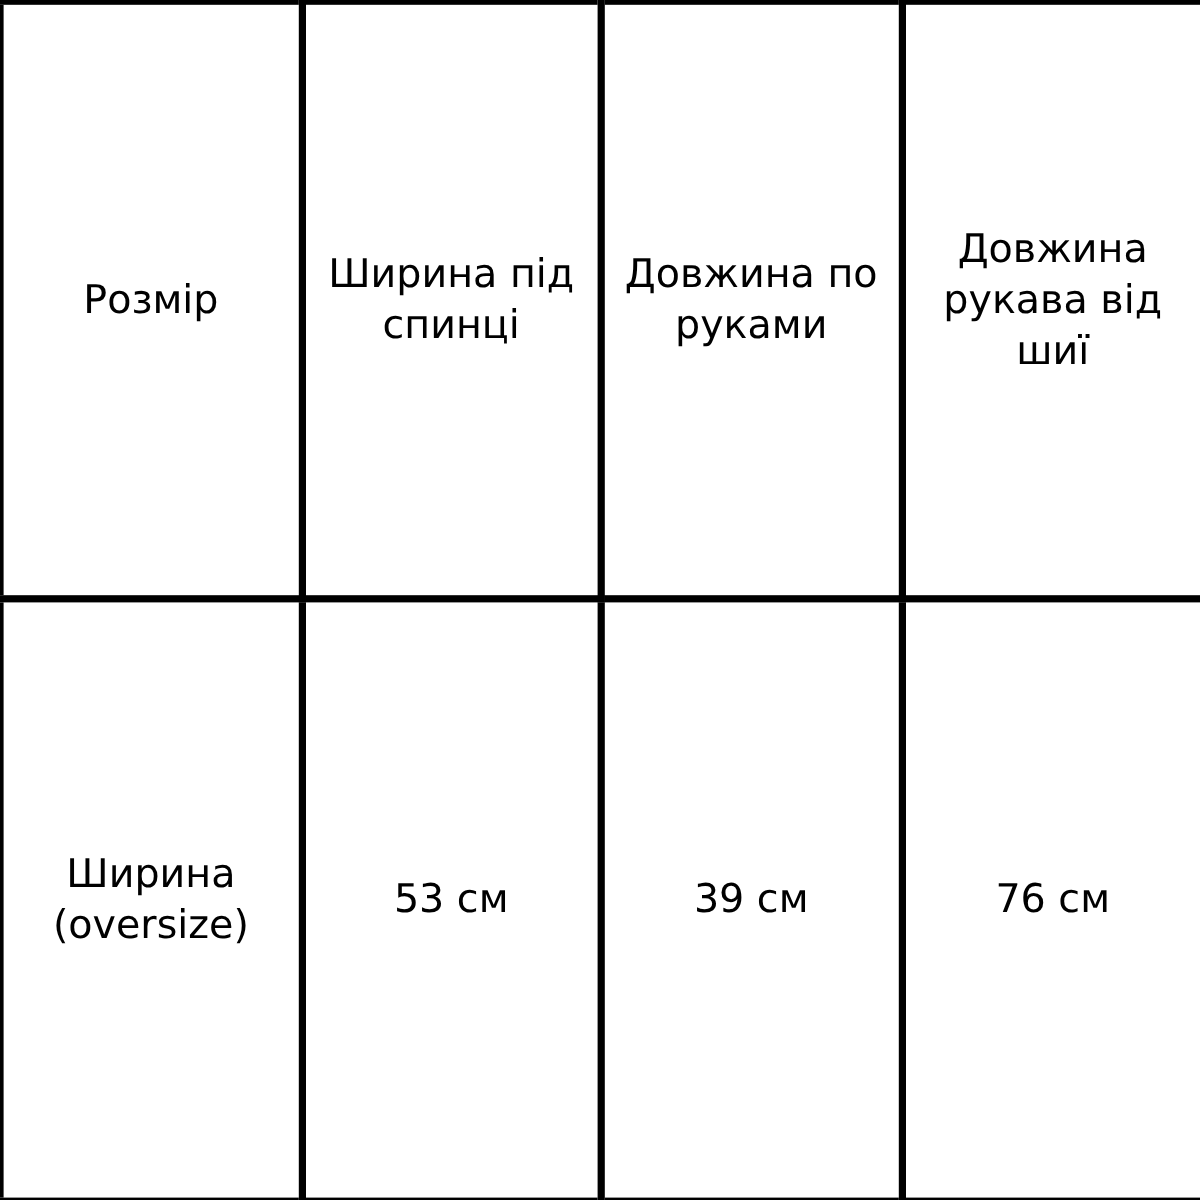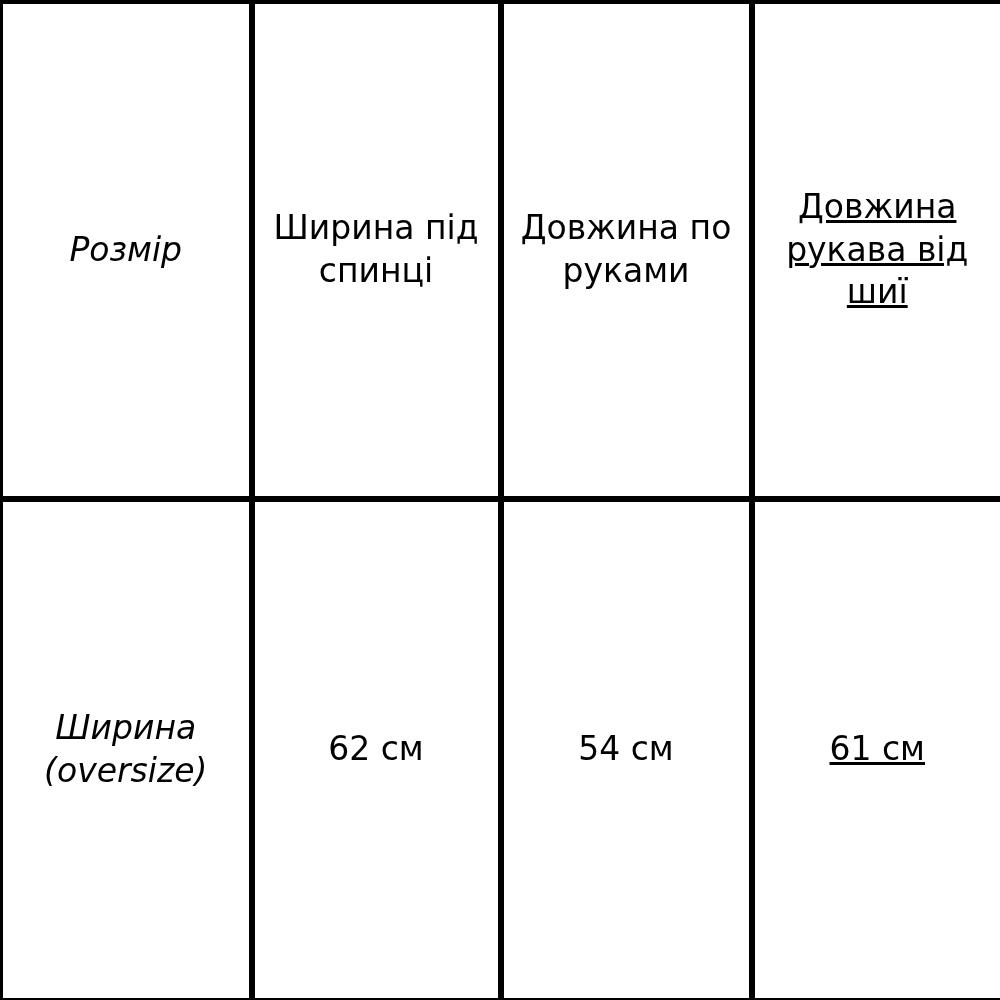--- a/index.html
+++ b/index.html
@@ -33,7 +33,7 @@
   }
   
   th:first-child, td:first-child { border-left-width: 3px; font-style: italic; }
-  th:last-child,  td:last-child  { border-right-width: 3px; text-decoration: underline; }
+  th:last-child,  td:last-child  { border-right-width: 3px; }
   thead th { border-top-width: 4px; }
   tbody td { border-bottom-width: 5px; }
 

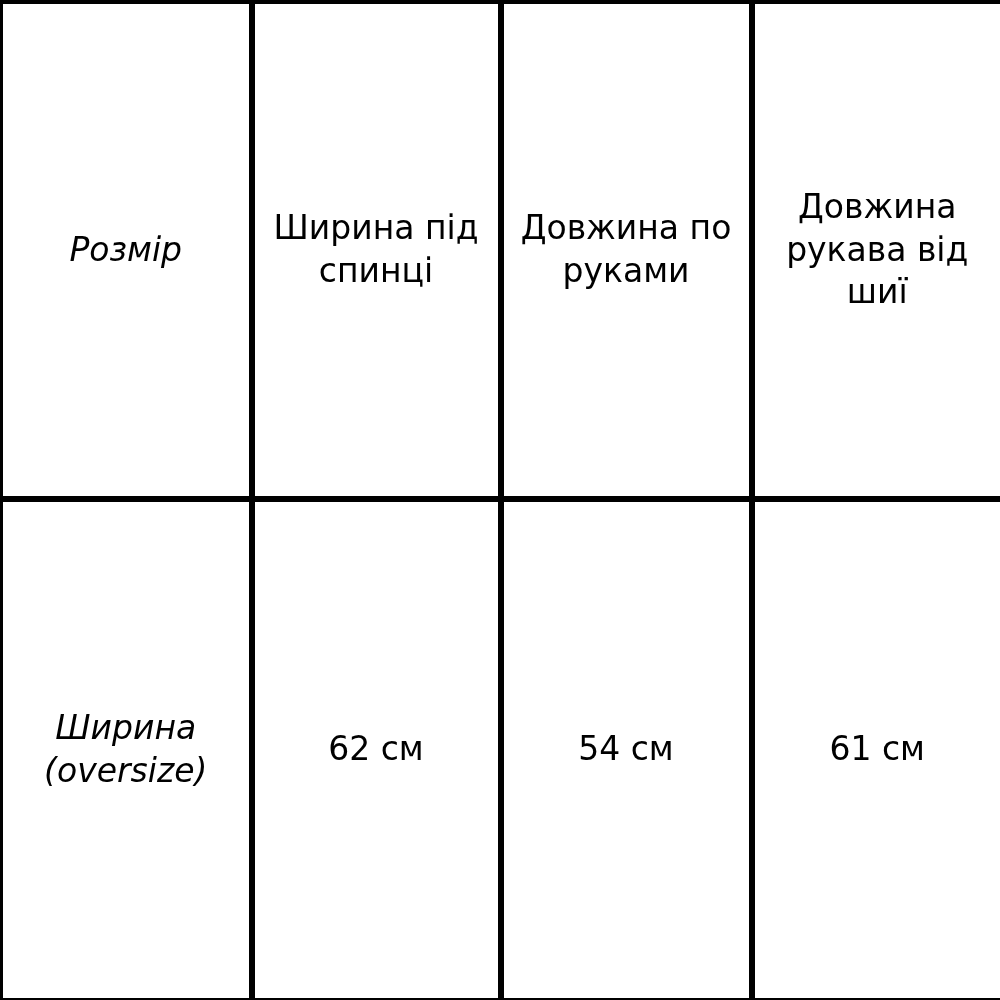--- a/index.html
+++ b/index.html
@@ -32,7 +32,7 @@
     word-wrap: break-word;
   }
   
-  th:first-child, td:first-child { border-left-width: 3px; font-style: italic; }
+  th:first-child, td:first-child { border-left-width: 3px; }
   th:last-child,  td:last-child  { border-right-width: 3px; }
   thead th { border-top-width: 4px; }
   tbody td { border-bottom-width: 5px; }

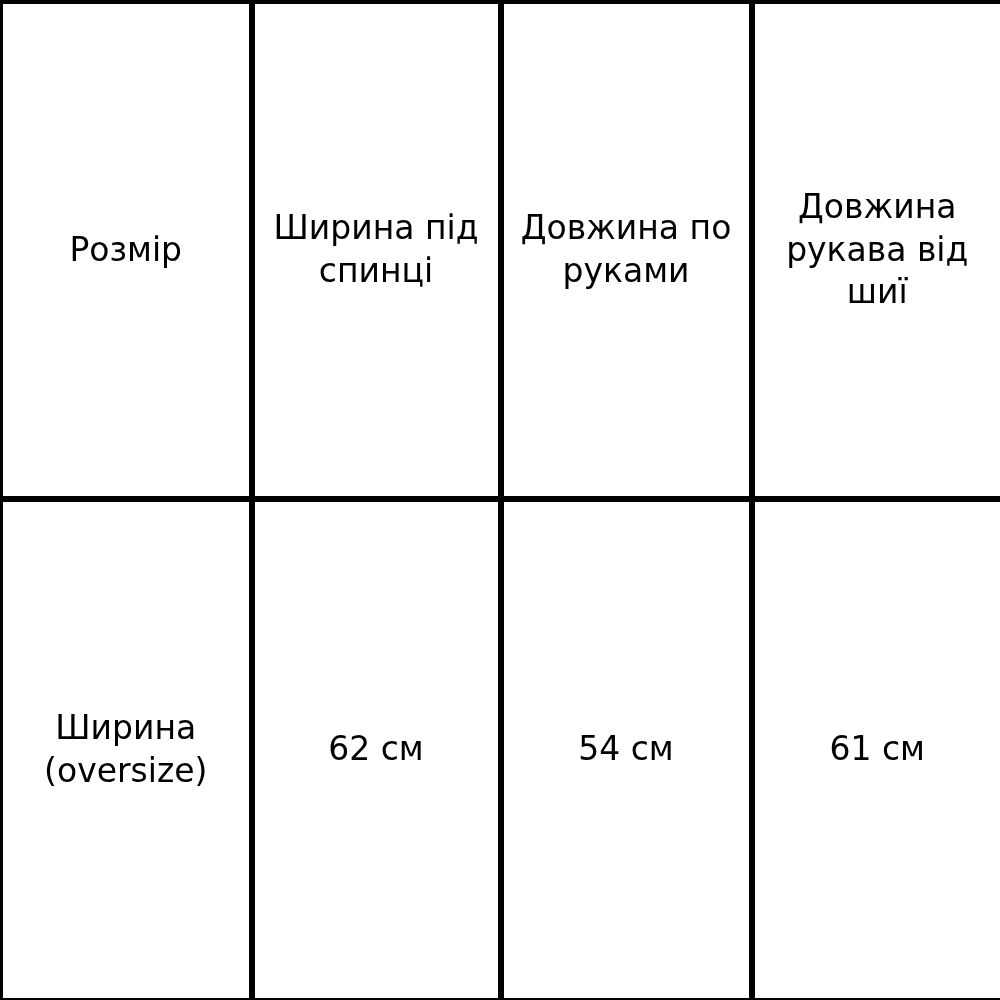--- a/index.html
+++ b/index.html
@@ -66,7 +66,7 @@
   <tbody>
     <tr class="data-row">
       <td>Ширина (oversize)</td>
-      <td>62 см</td>
+      <td>53 см</td>
       <td>54 см</td>
       <td>61 см</td>
     </tr>

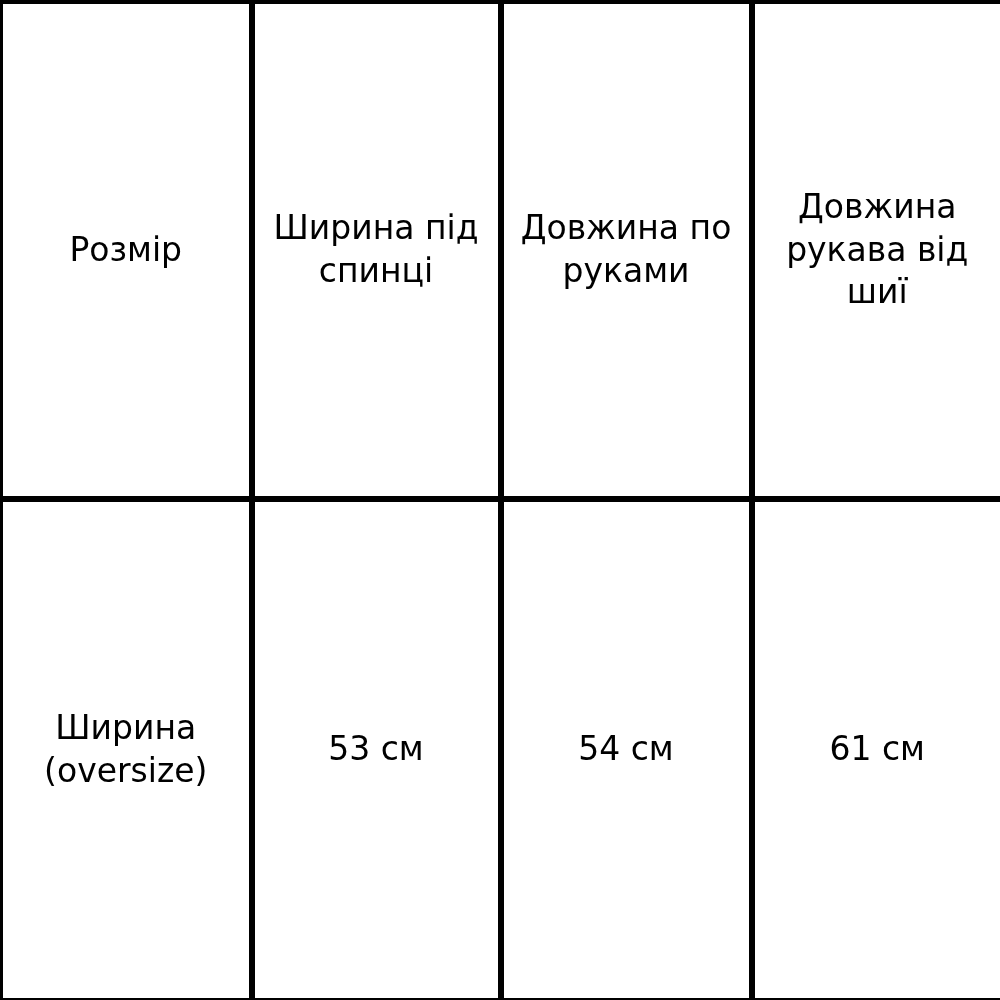--- a/index.html
+++ b/index.html
@@ -67,7 +67,7 @@
     <tr class="data-row">
       <td>Ширина (oversize)</td>
       <td>53 см</td>
-      <td>54 см</td>
+      <td>39 см</td>
       <td>61 см</td>
     </tr>
   </tbody>

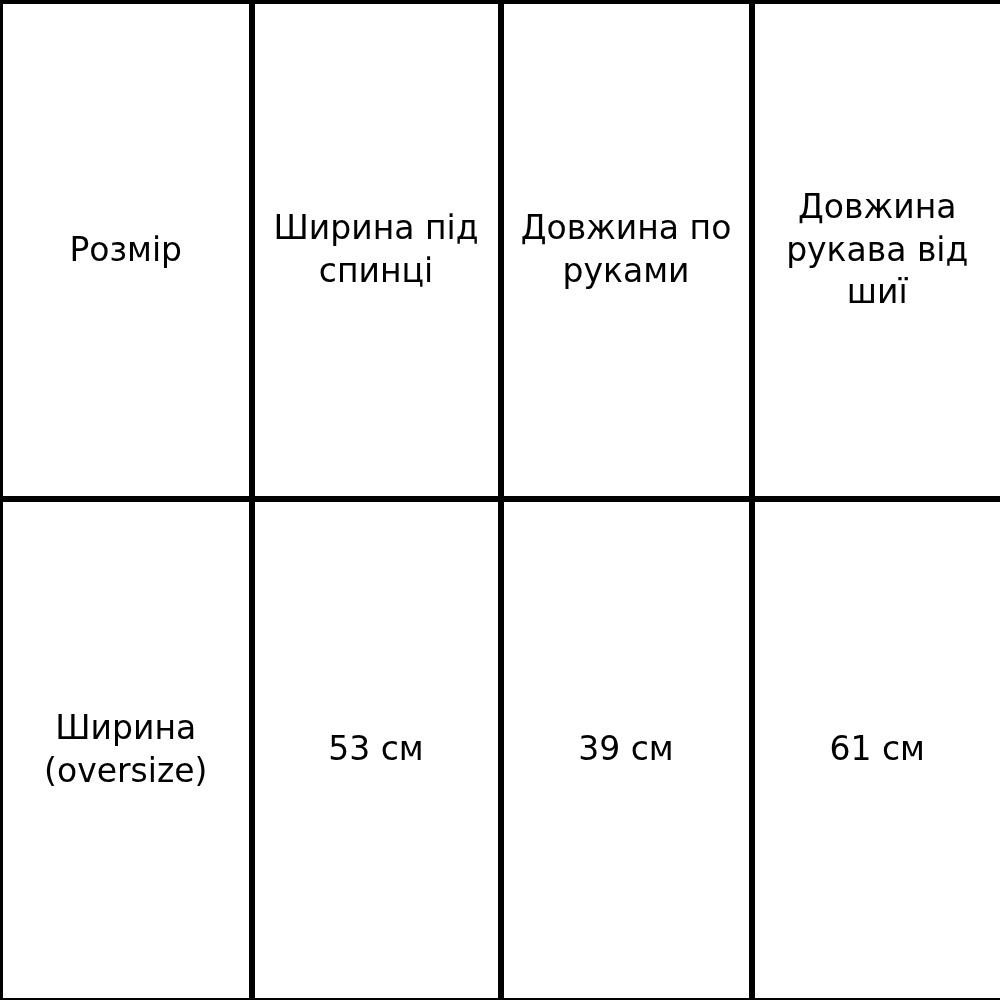--- a/index.html
+++ b/index.html
@@ -68,7 +68,7 @@
       <td>Ширина (oversize)</td>
       <td>53 см</td>
       <td>39 см</td>
-      <td>61 см</td>
+      <td>76 см</td>
     </tr>
   </tbody>
 </table>

